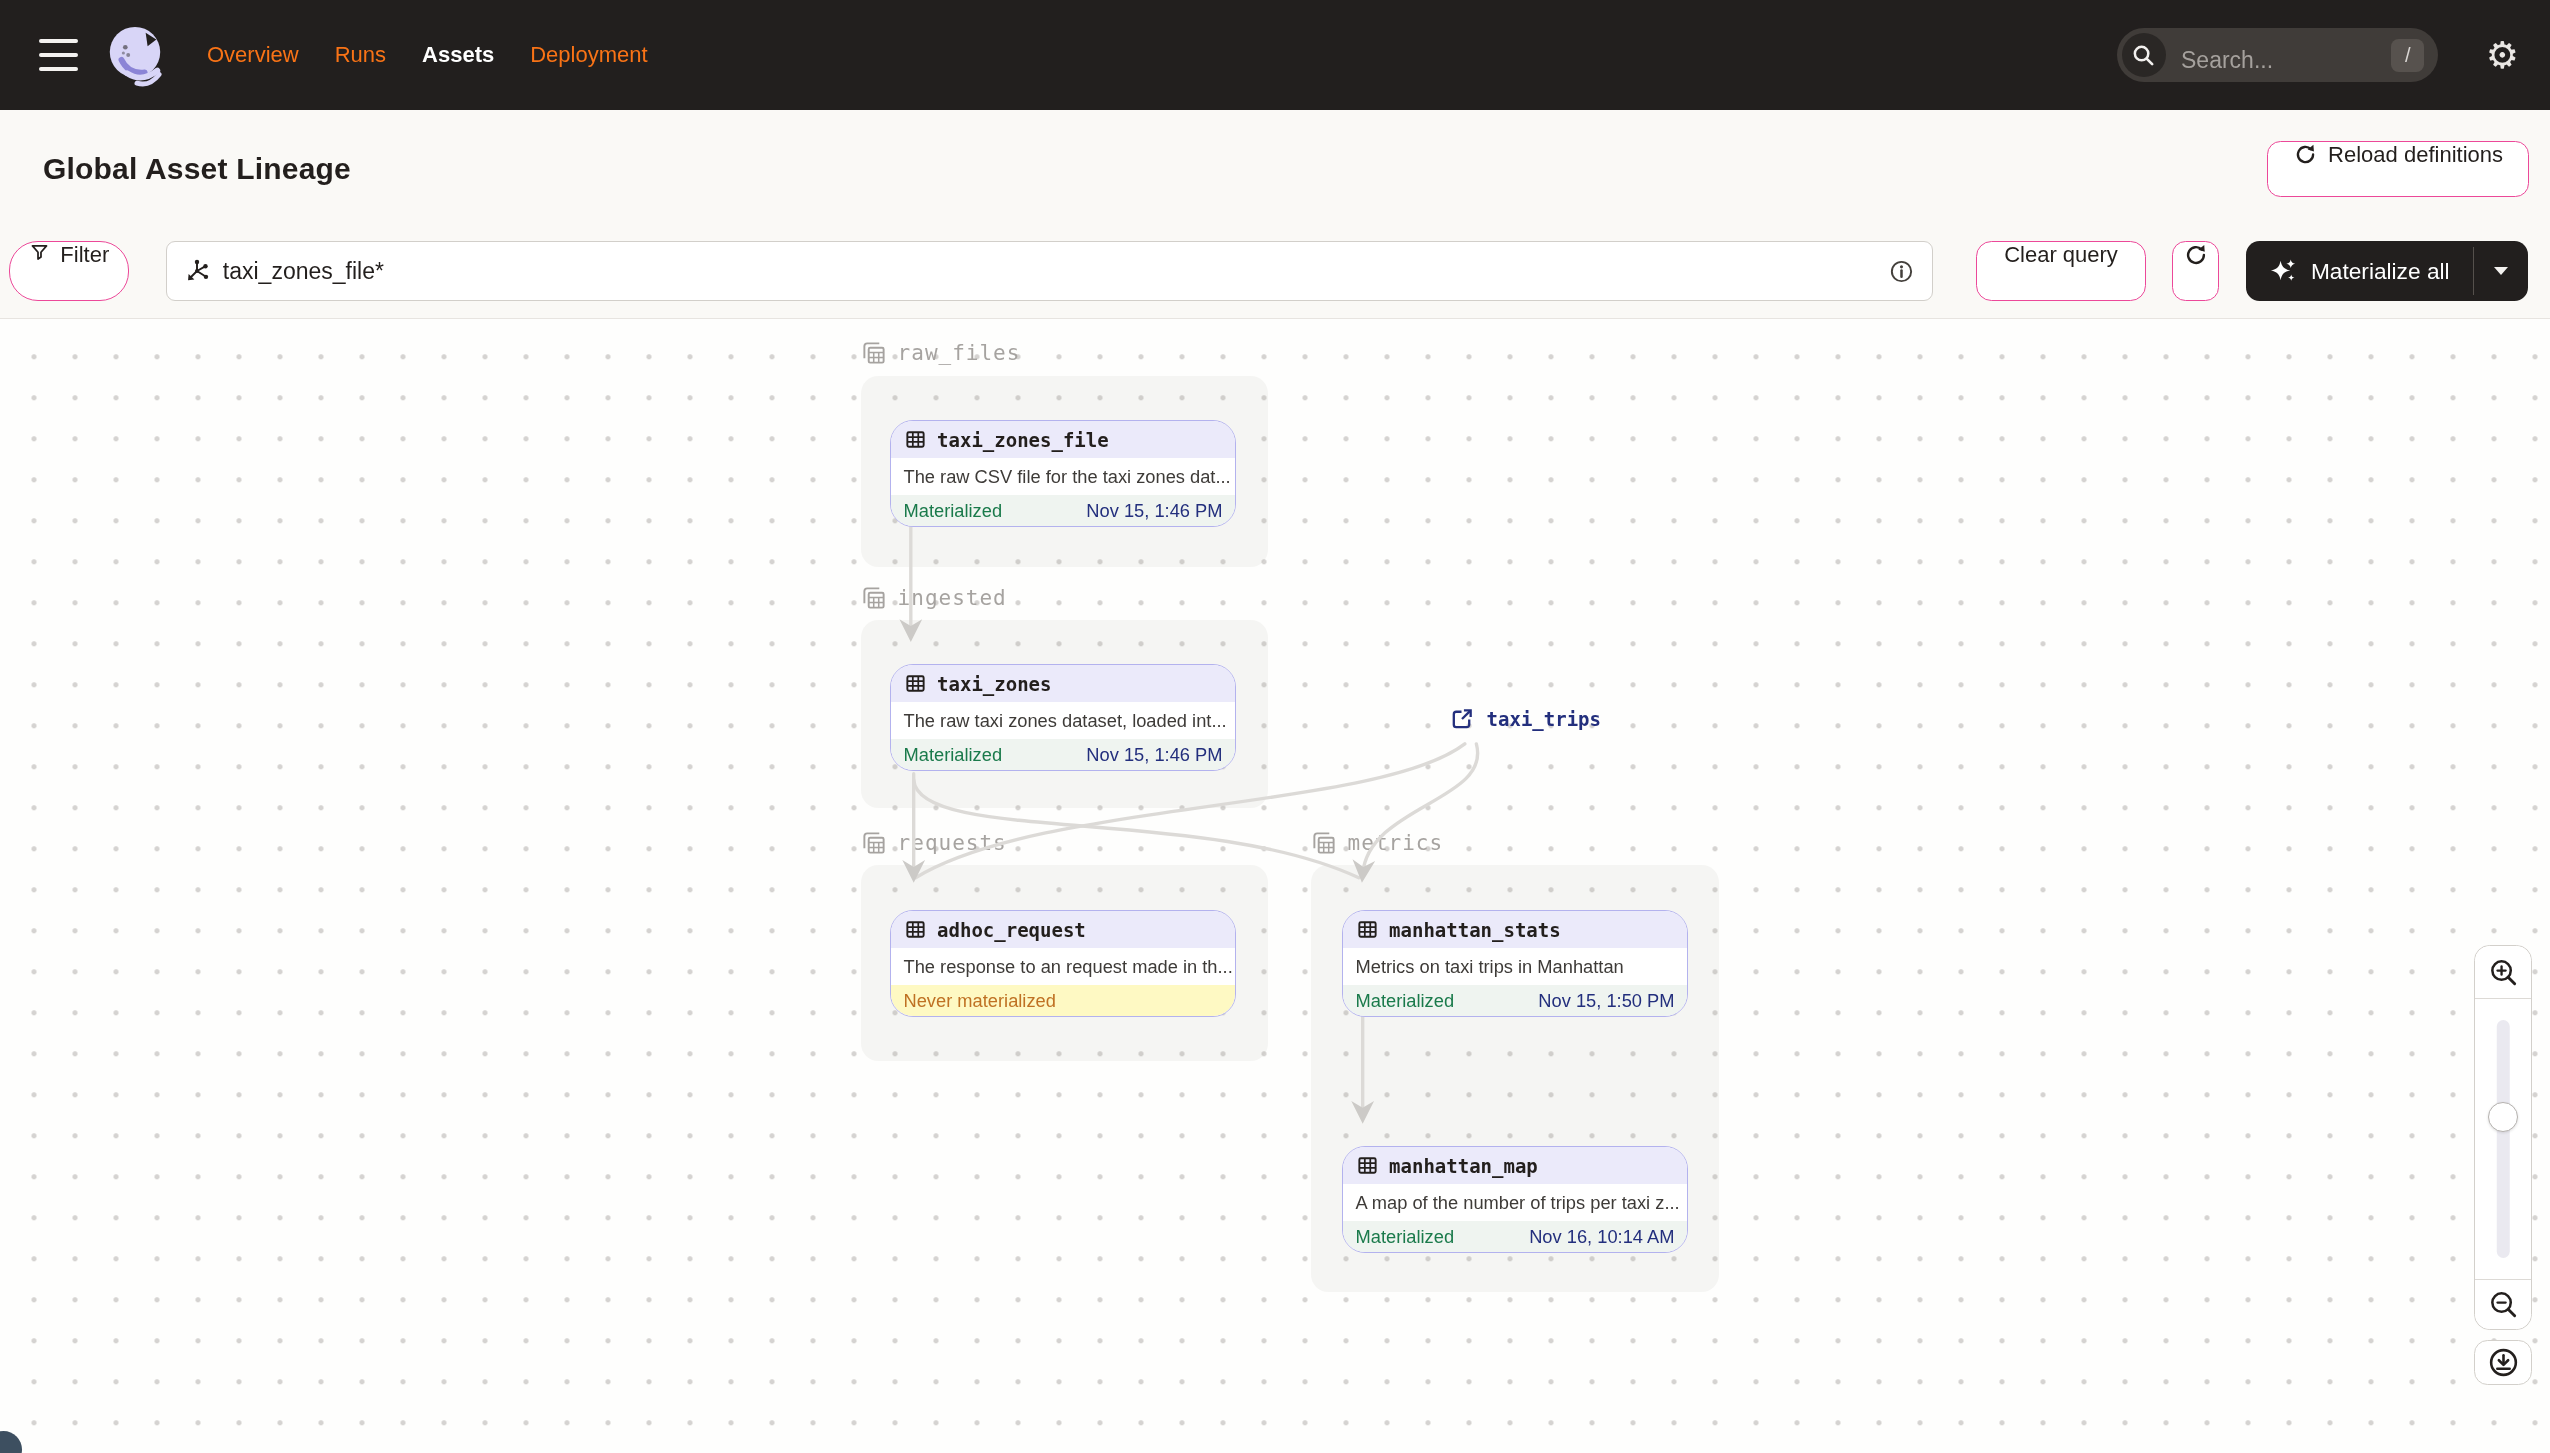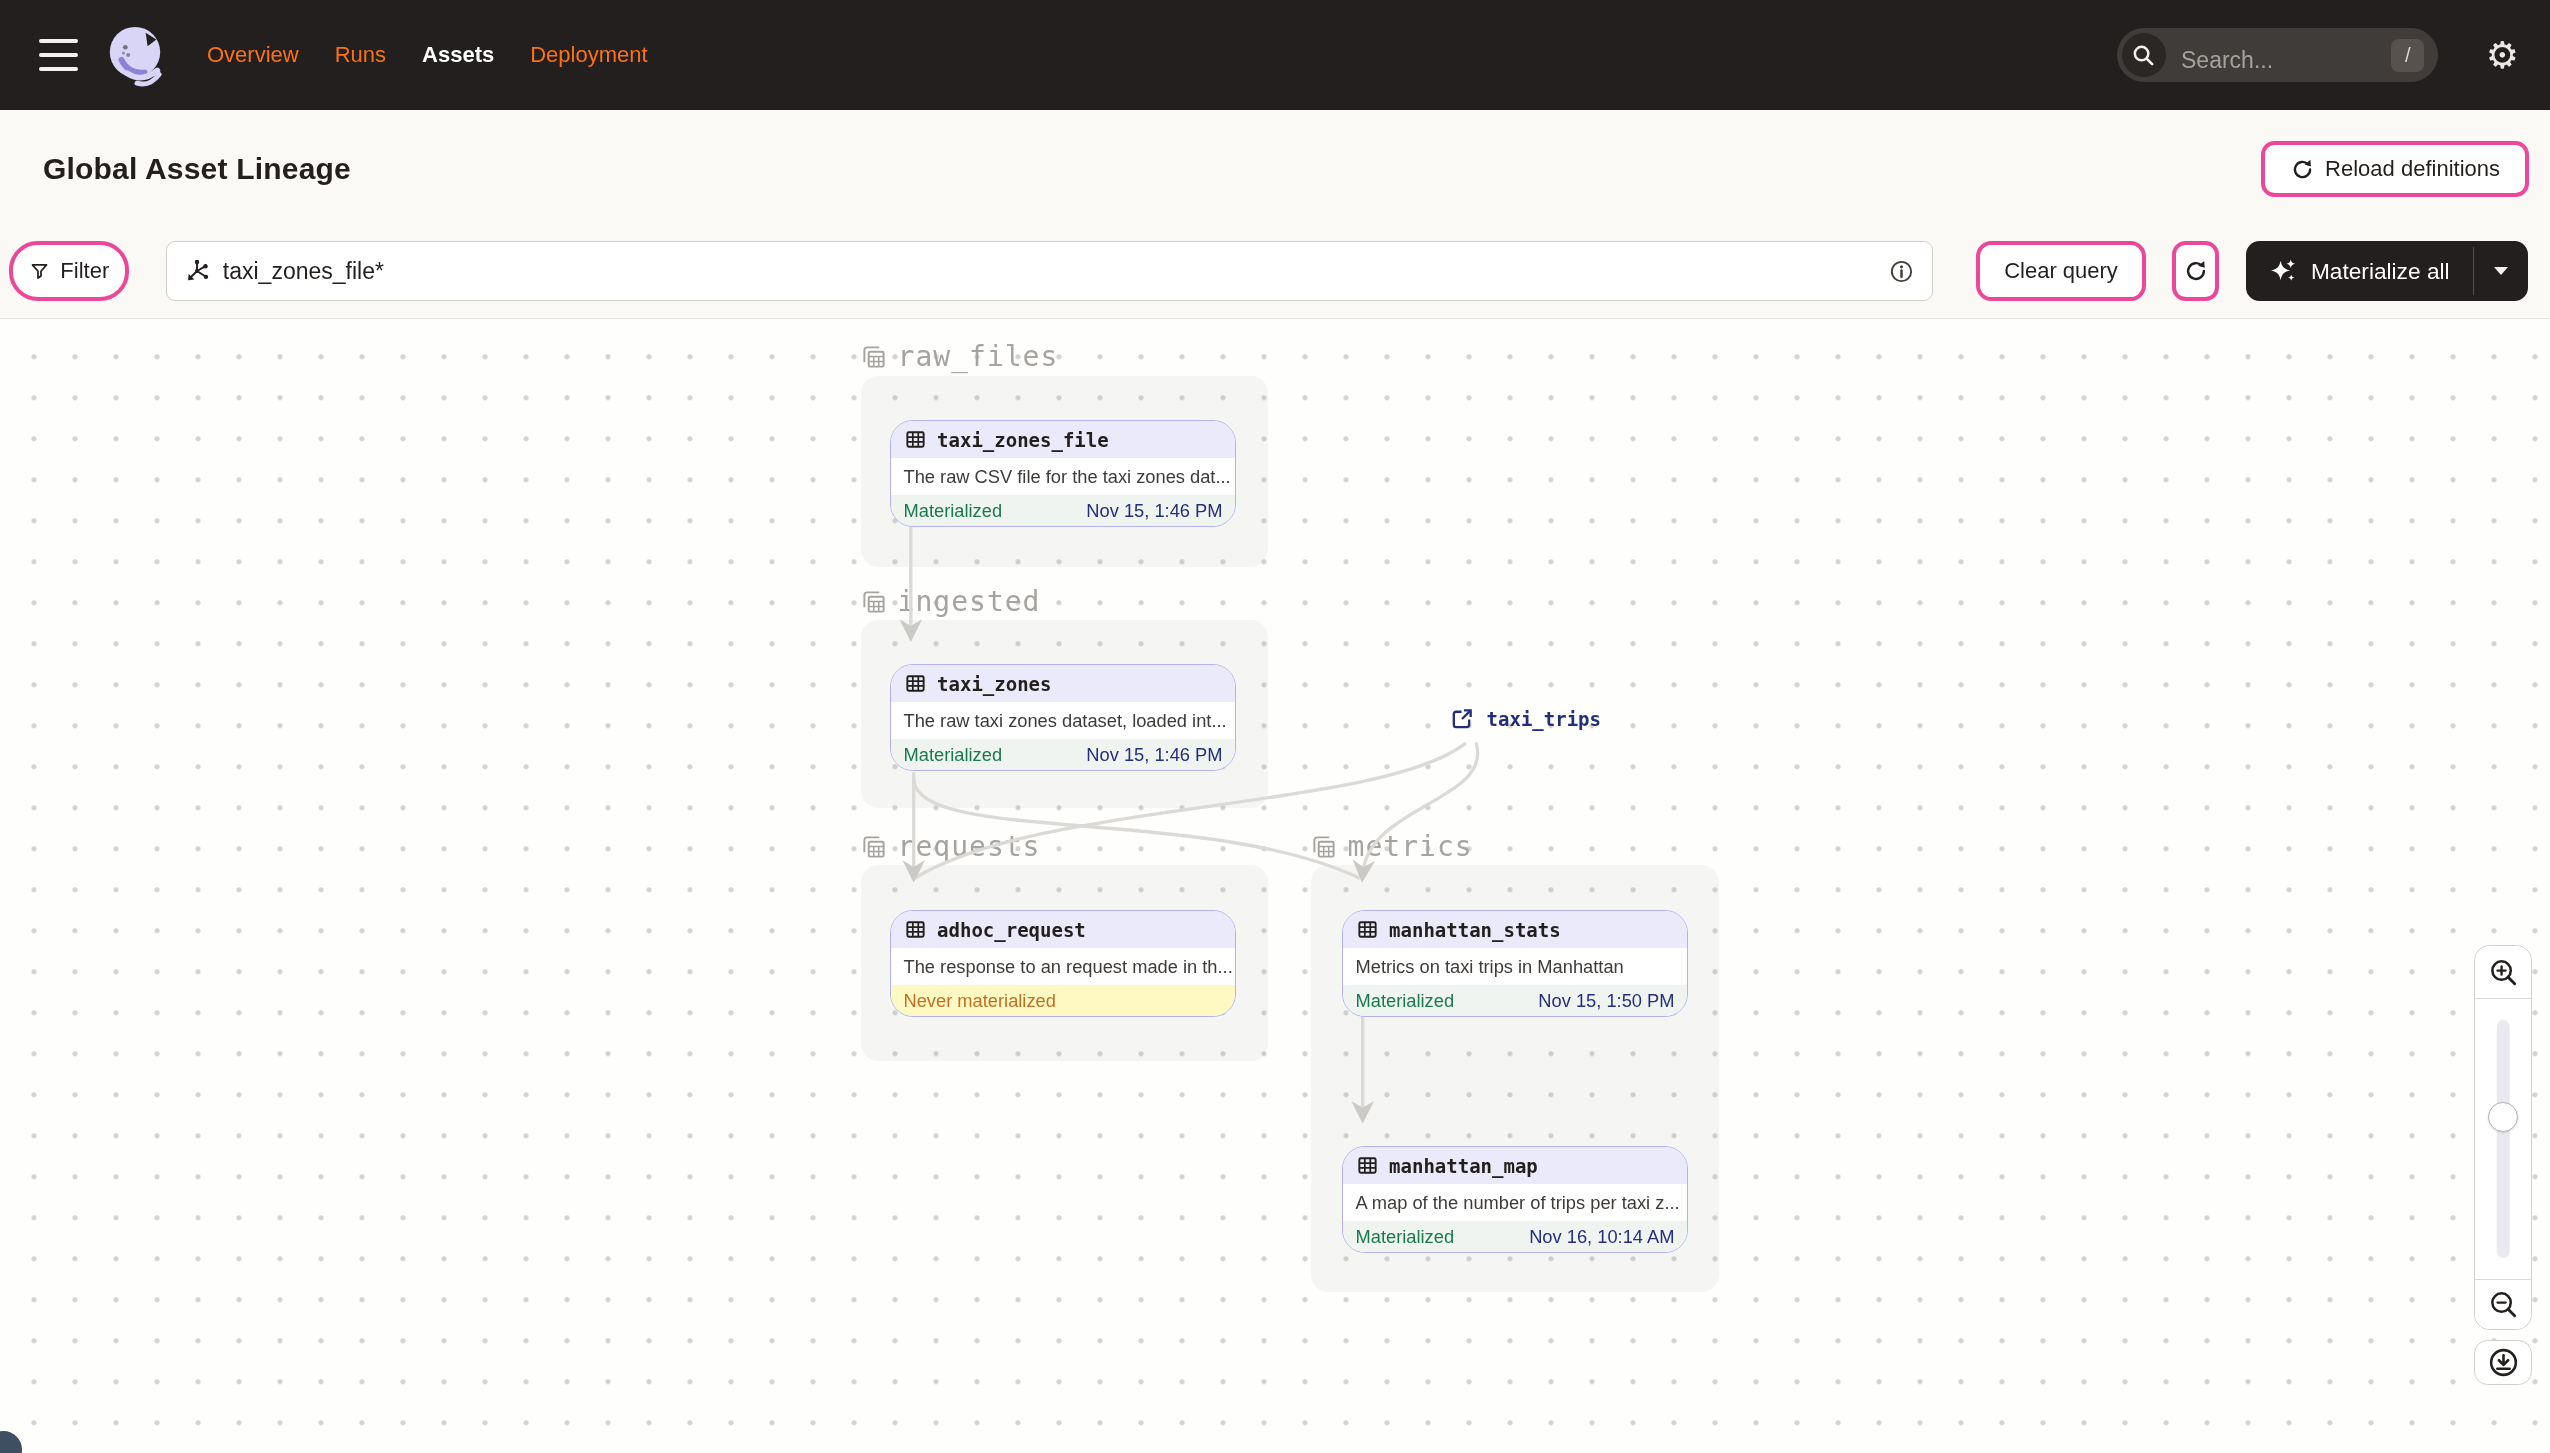--- a/index.html
+++ b/index.html
@@ -29,8 +29,8 @@
   .pageheader { position:absolute; top:110px; left:0; width:2550px; height:118px;
     display:flex; align-items:center; padding:0 21px 0 43px; }
   .pagetitle { font-size:30px; font-weight:700; color:#231F1D; letter-spacing:0.2px; }
-  .btn { background:#FFFFFF; border:4px solid #ec4899; border-radius:13.5px; color:#231F1D;
-    display:inline-flex; align-items:center; justify-content:center; gap:10.6px; font-size:22px; cursor:pointer; }
+  .btn { background:#FFFFFF; border:1px solid #ec4899; border-radius:13.5px; color:#231F1D;
+    display:inline-flex; justify-content:center; gap:10.6px; font-size:22px; cursor:pointer; }
   .reloadbtn { margin-left:auto; height:56px; padding:0 25px; }
 
   

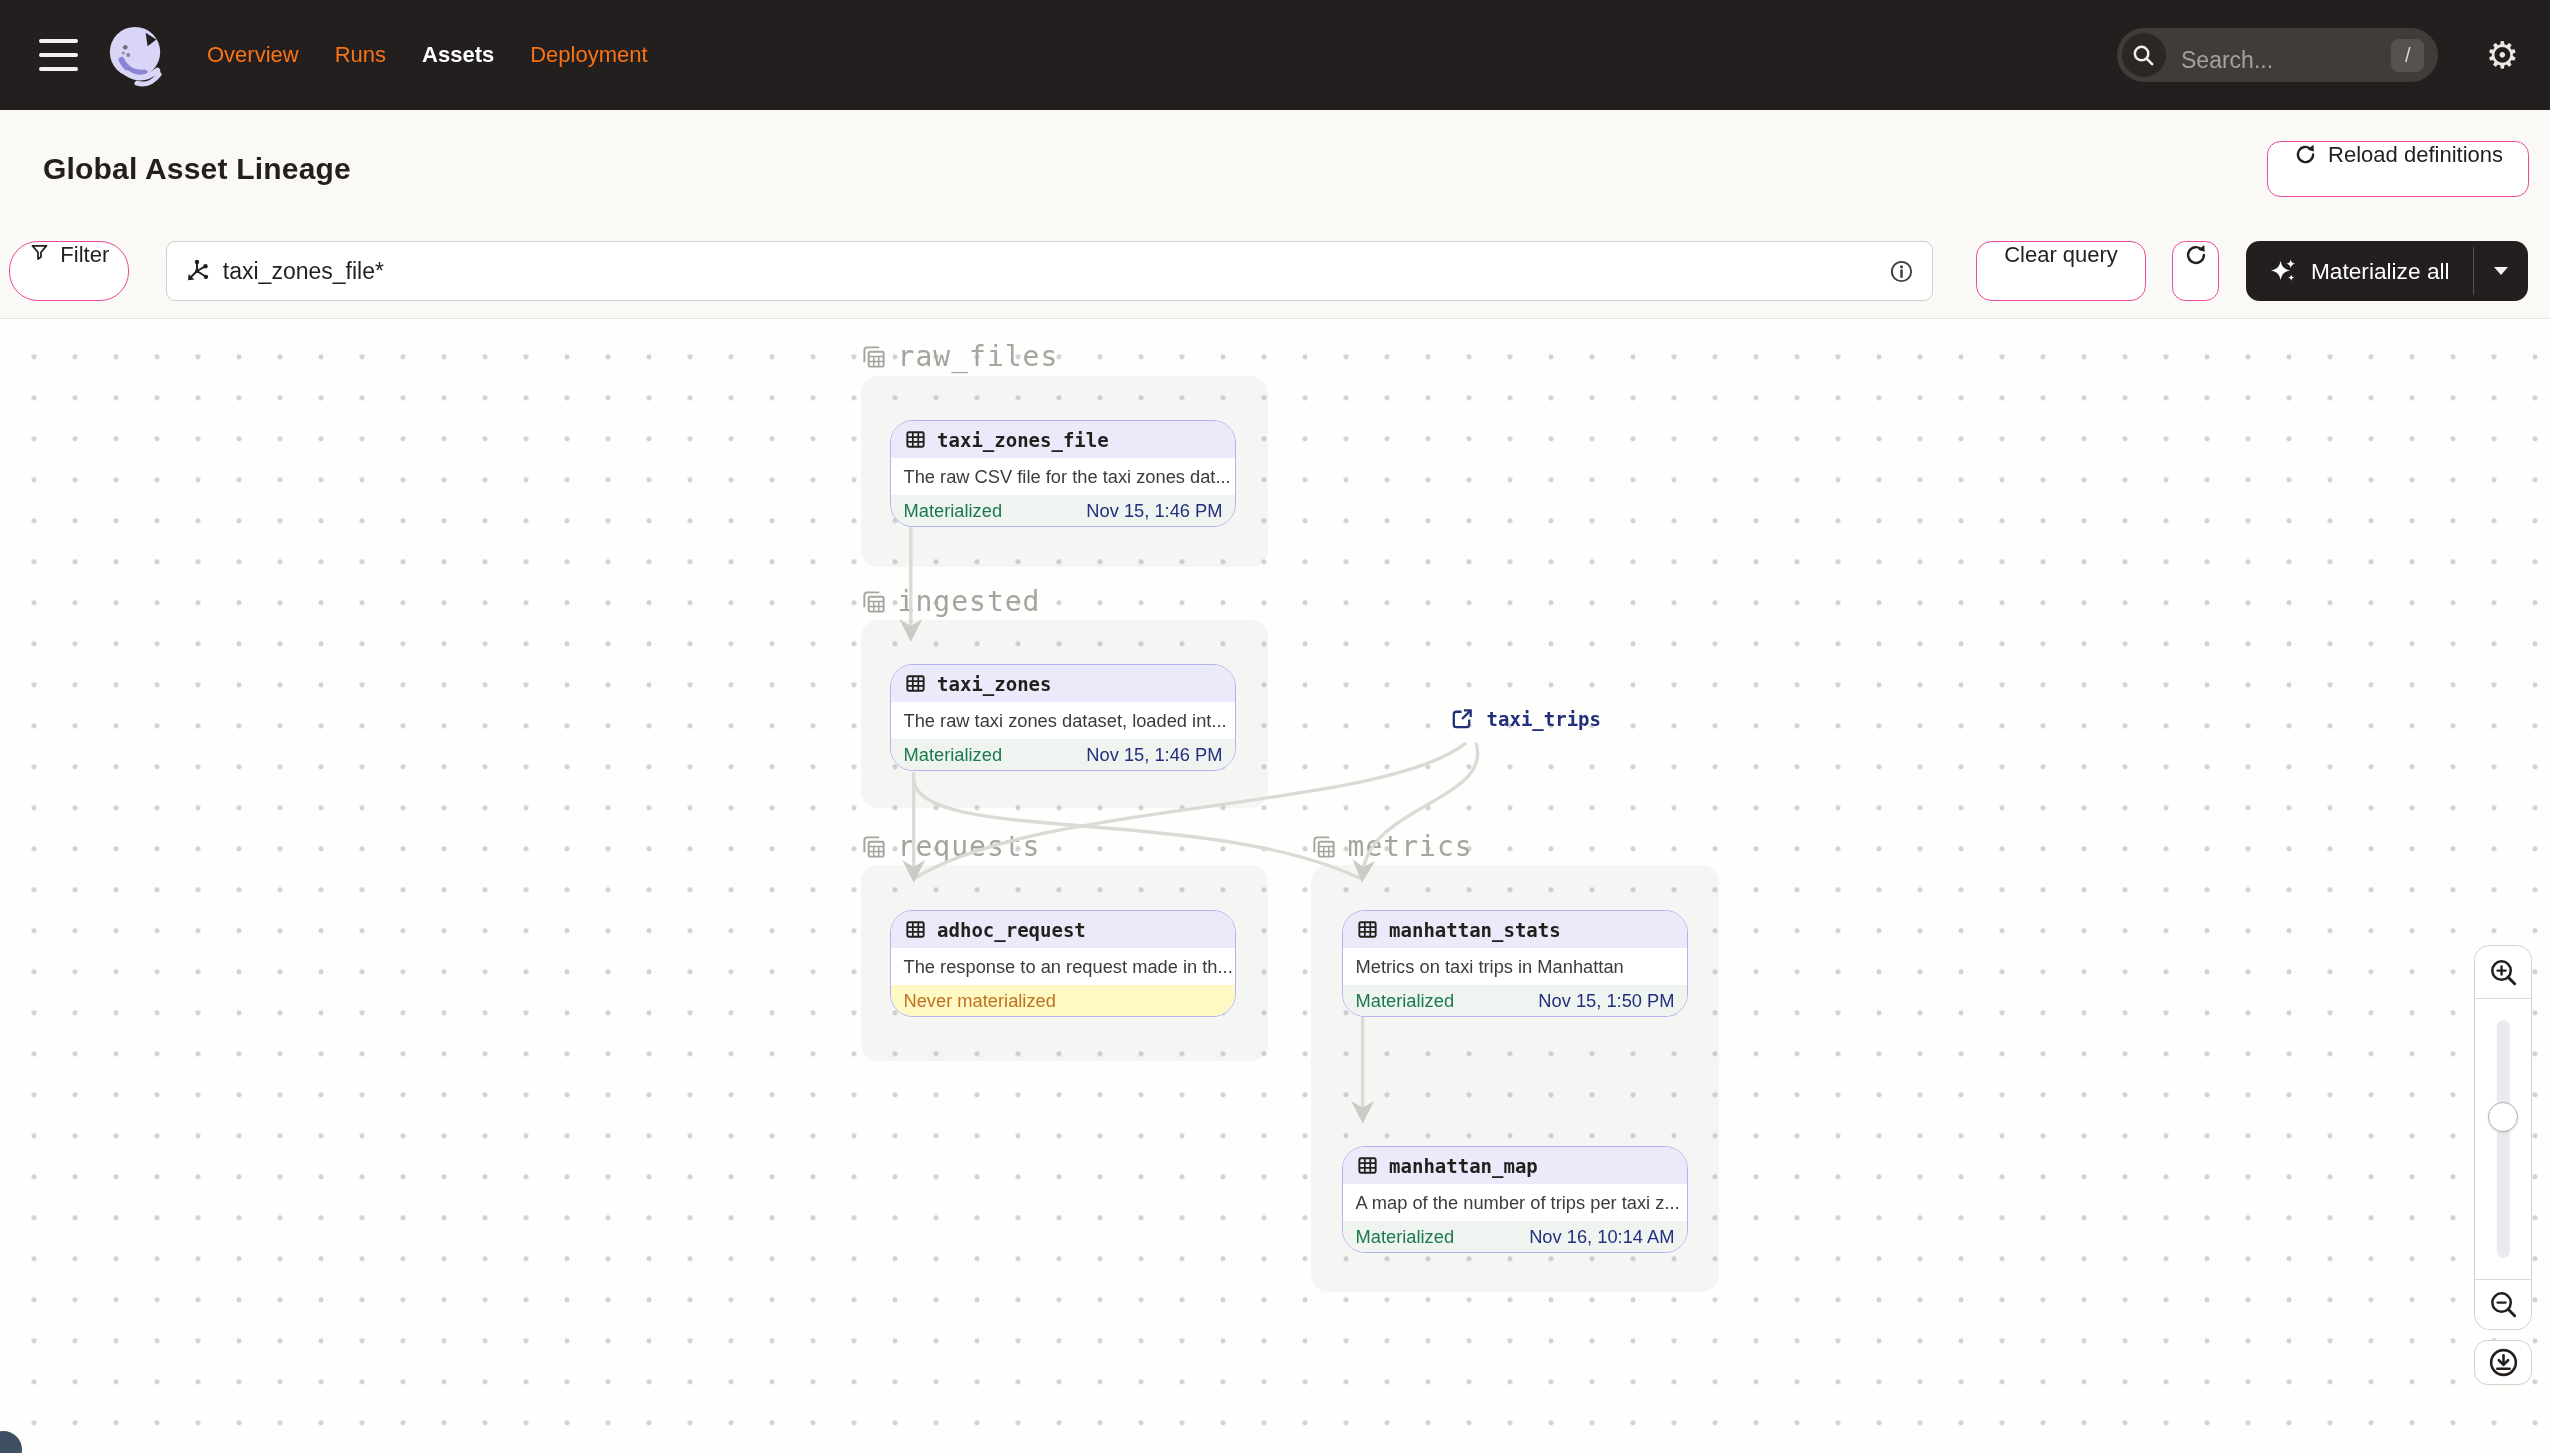--- a/index.html
+++ b/index.html
@@ -60,7 +60,7 @@
     background-size:41px 41px; background-position:13.5px 17.3px; overflow:hidden; }
 
   .grouplabel { position:absolute; display:flex; align-items:center; gap:10.6px; z-index:1; }
-  .grouplabel .gname { font-size:28px; color:#A6A3A0; letter-spacing:1px; }
+  .grouplabel .gname { font-size:21px; color:#A6A3A0; letter-spacing:1px; }
   .groupbox { position:absolute; background:rgba(170,166,160,0.10); border-radius:17.3px; z-index:1; }
 
   .edgelayer { position:absolute; top:0; left:0; z-index:2; pointer-events:none; }

